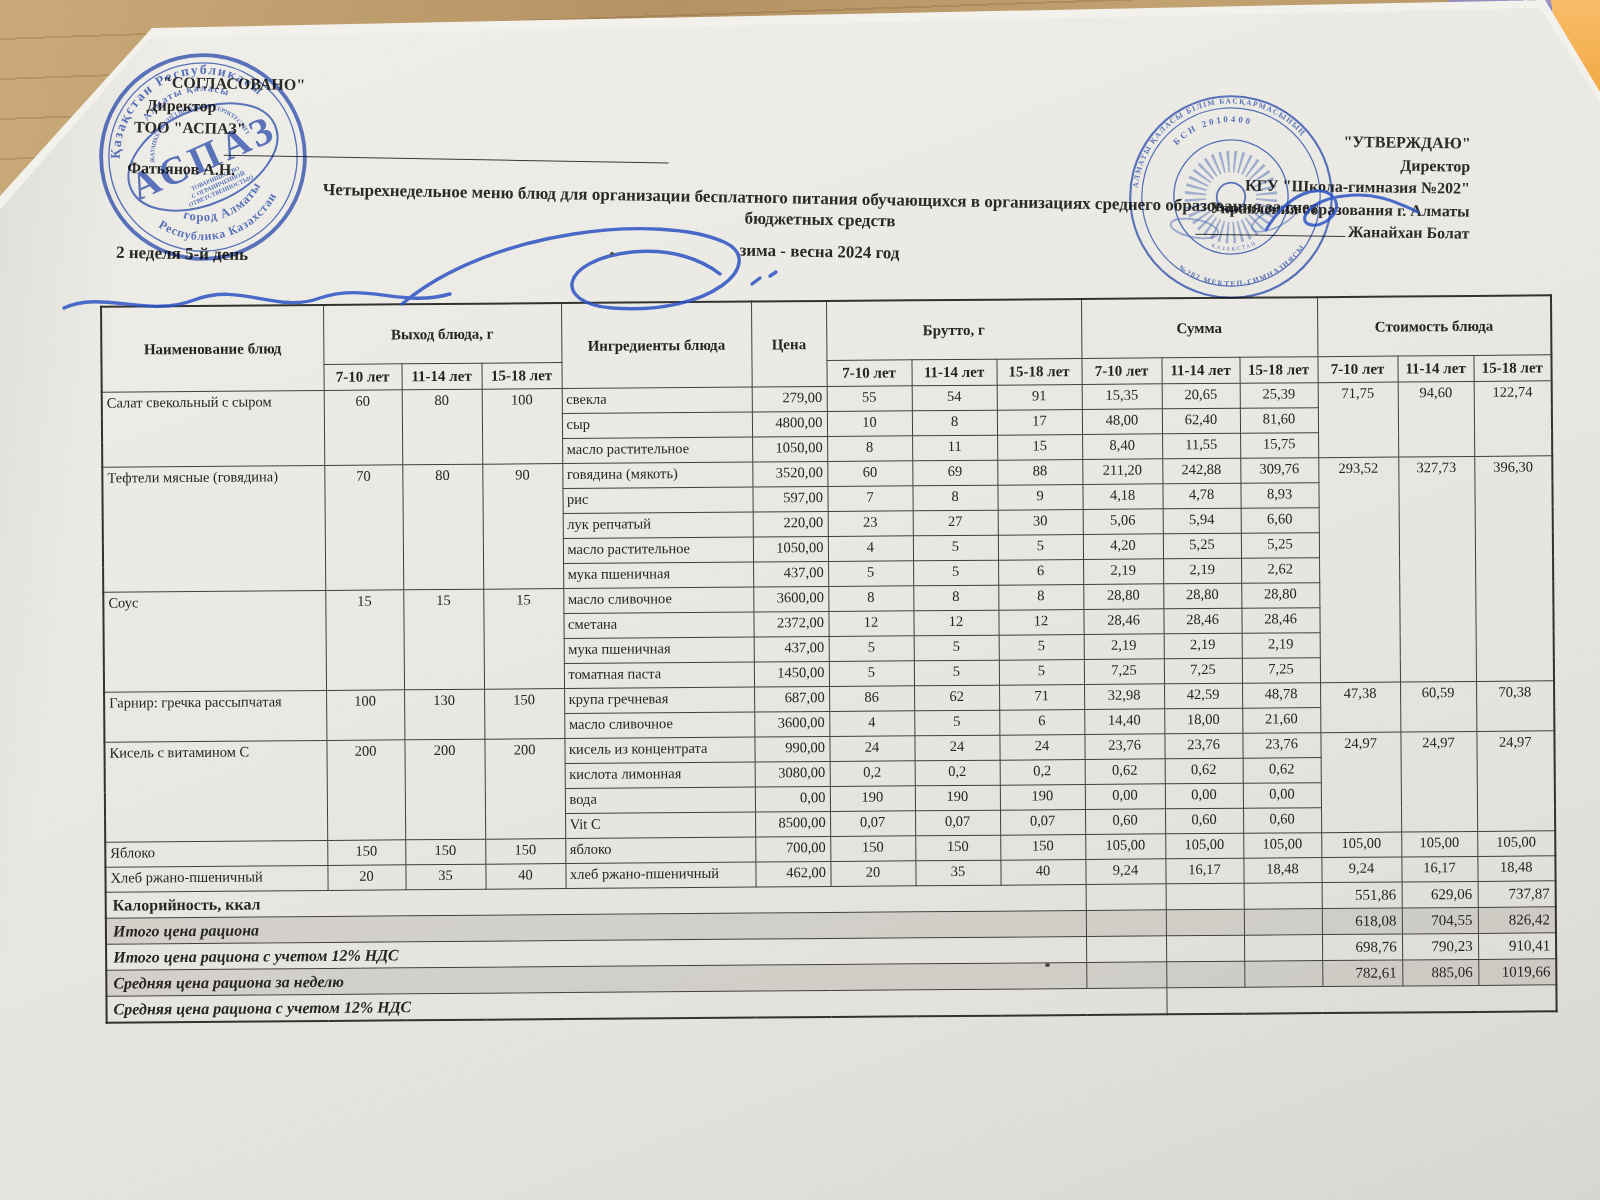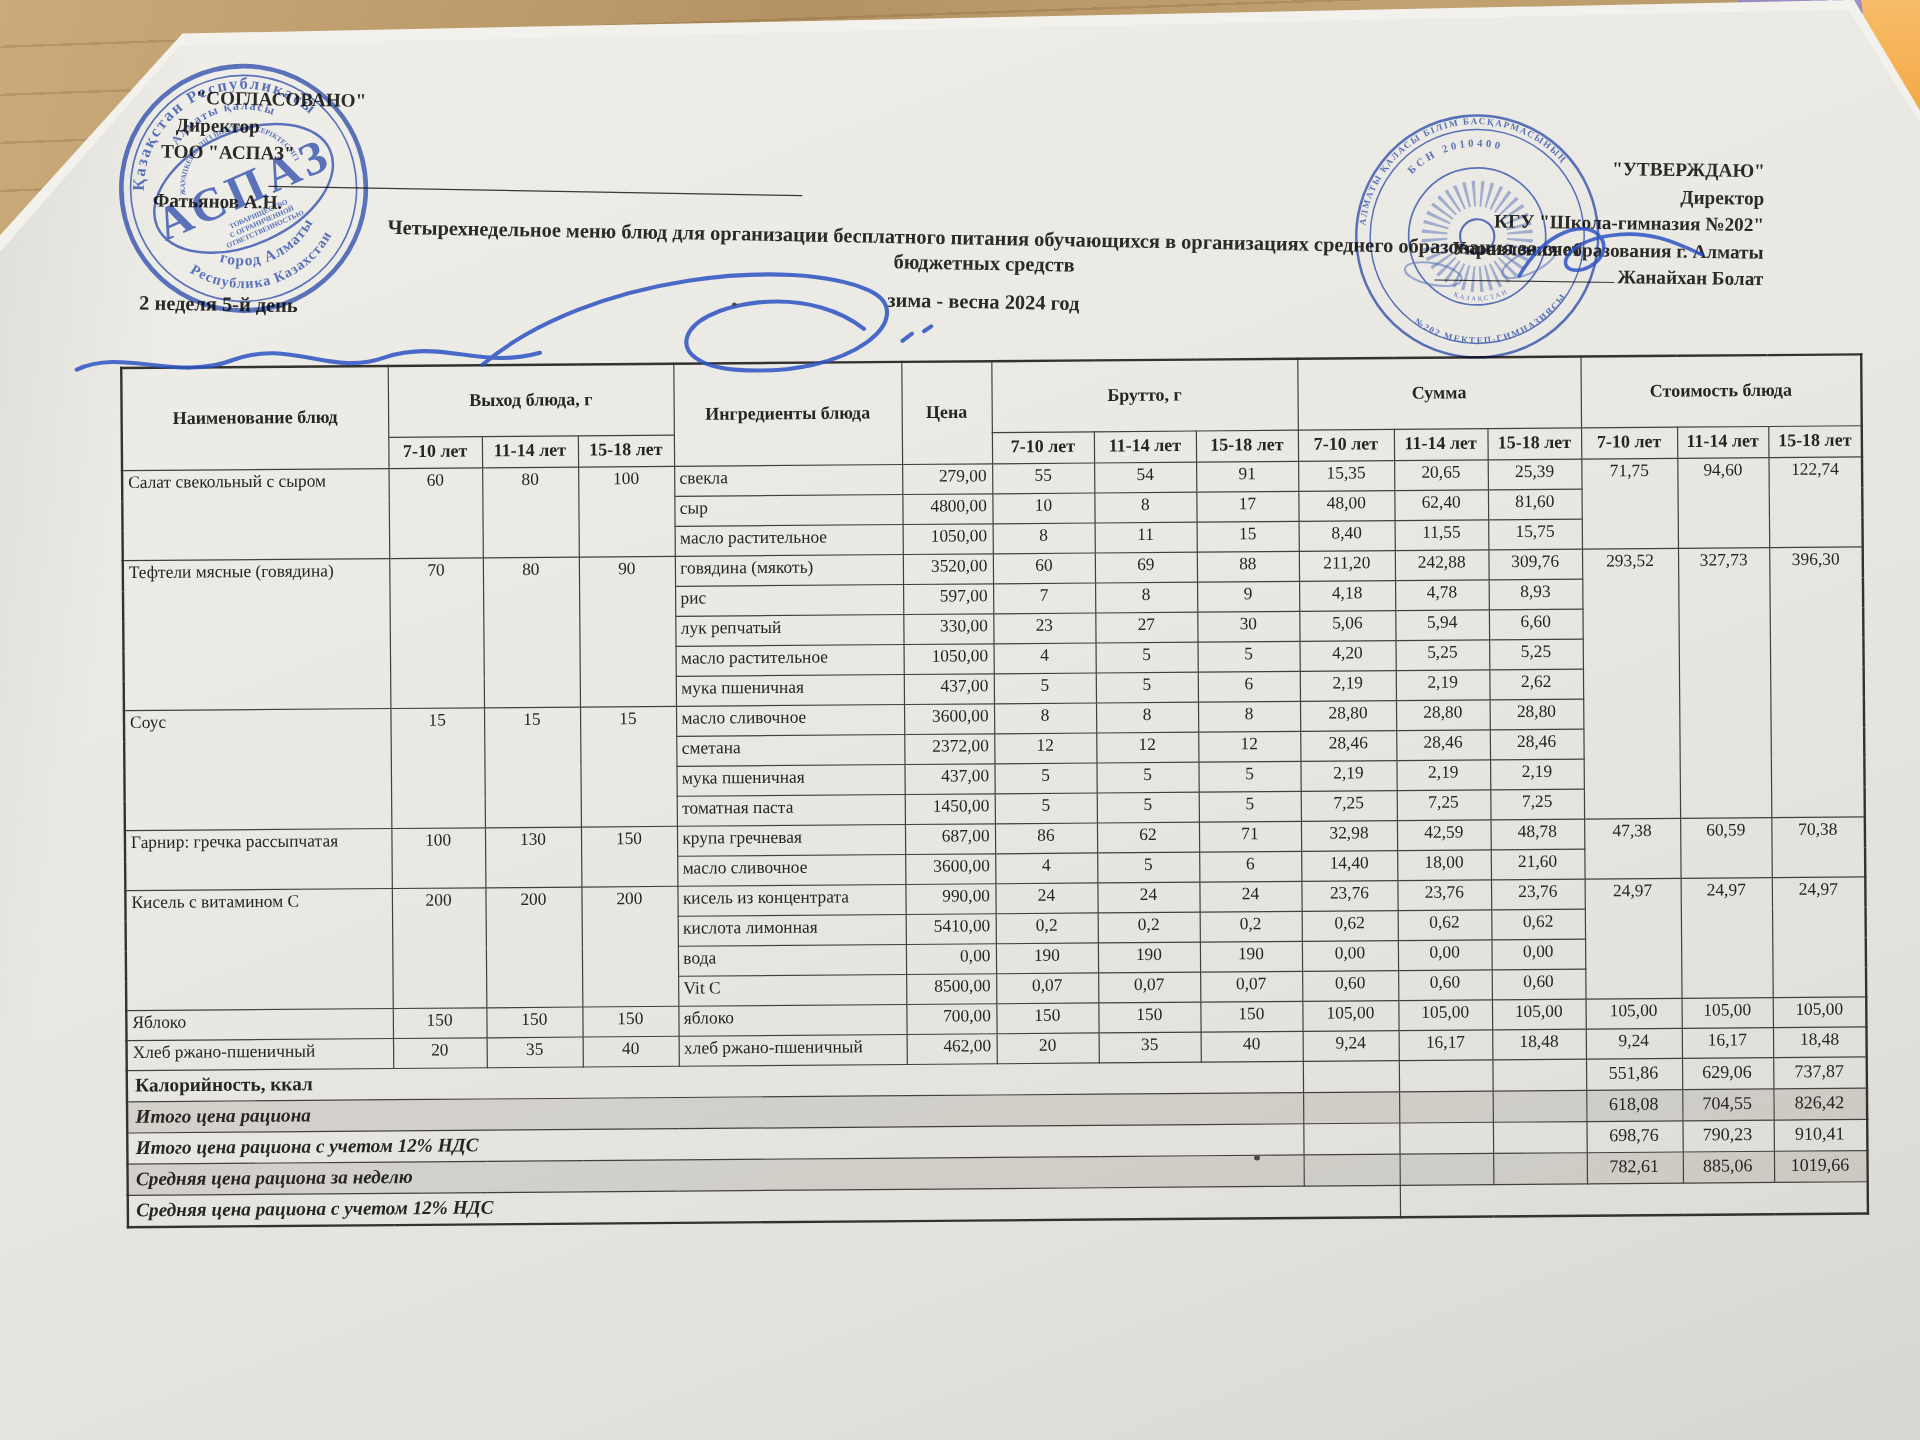--- a/index.html
+++ b/index.html
@@ -283,7 +283,7 @@
           </tr>
           <tr>
             <td class="l">лук репчатый</td>
-            <td class="r">330,00</td>
+            <td class="r">220,00</td>
             <td>23</td>
             <td>27</td>
             <td>30</td>

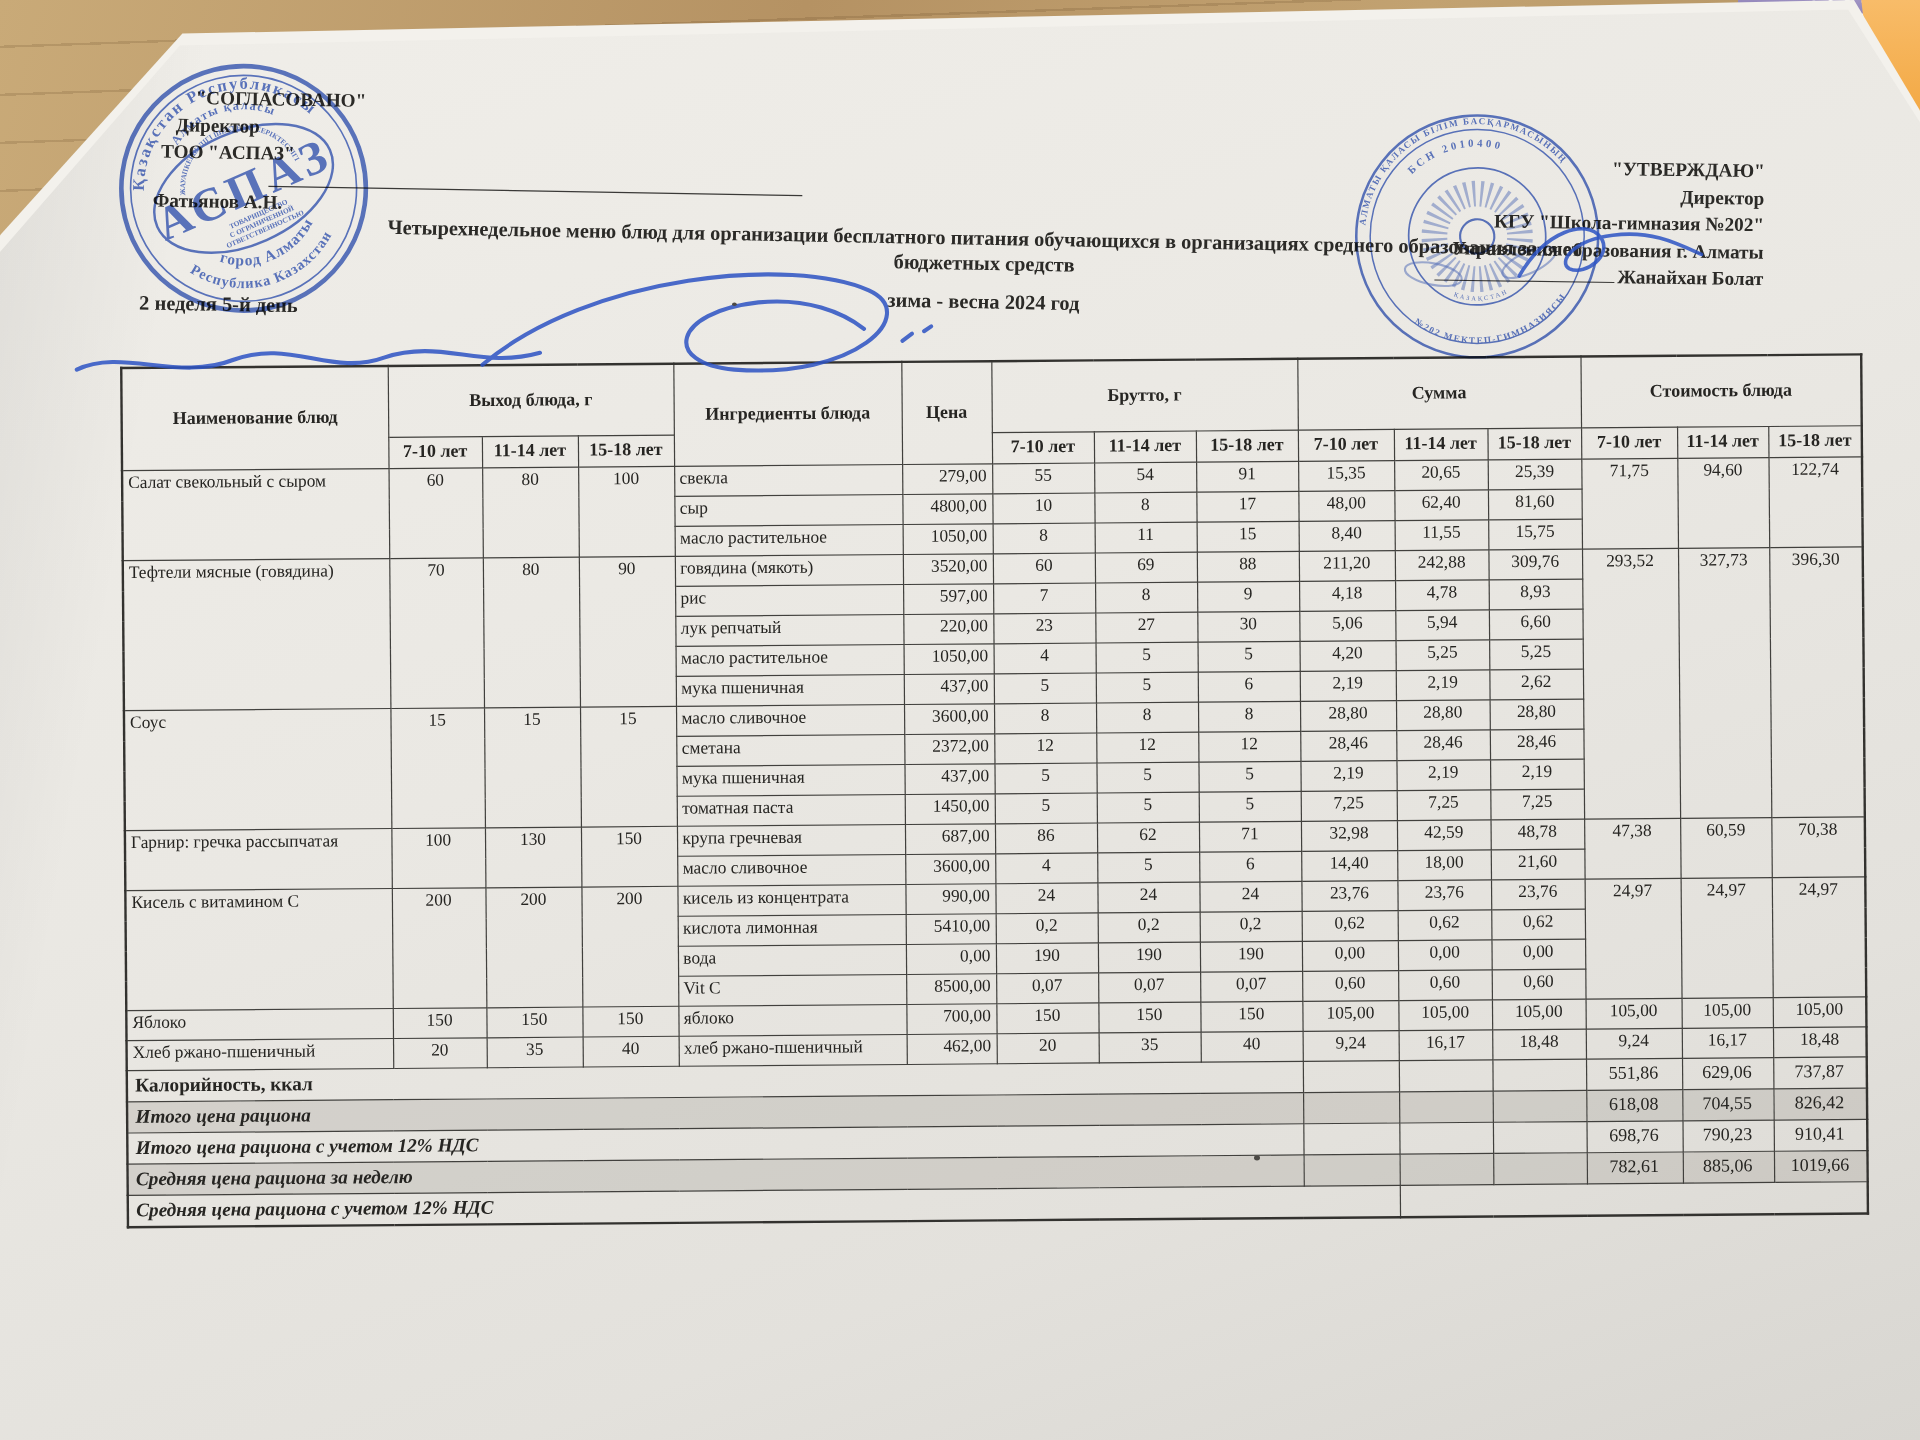--- a/index.html
+++ b/index.html
@@ -401,7 +401,7 @@
           </tr>
           <tr>
             <td class="l">кислота лимонная</td>
-            <td class="r">5410,00</td>
+            <td class="r">3080,00</td>
             <td>0,2</td>
             <td>0,2</td>
             <td>0,2</td>

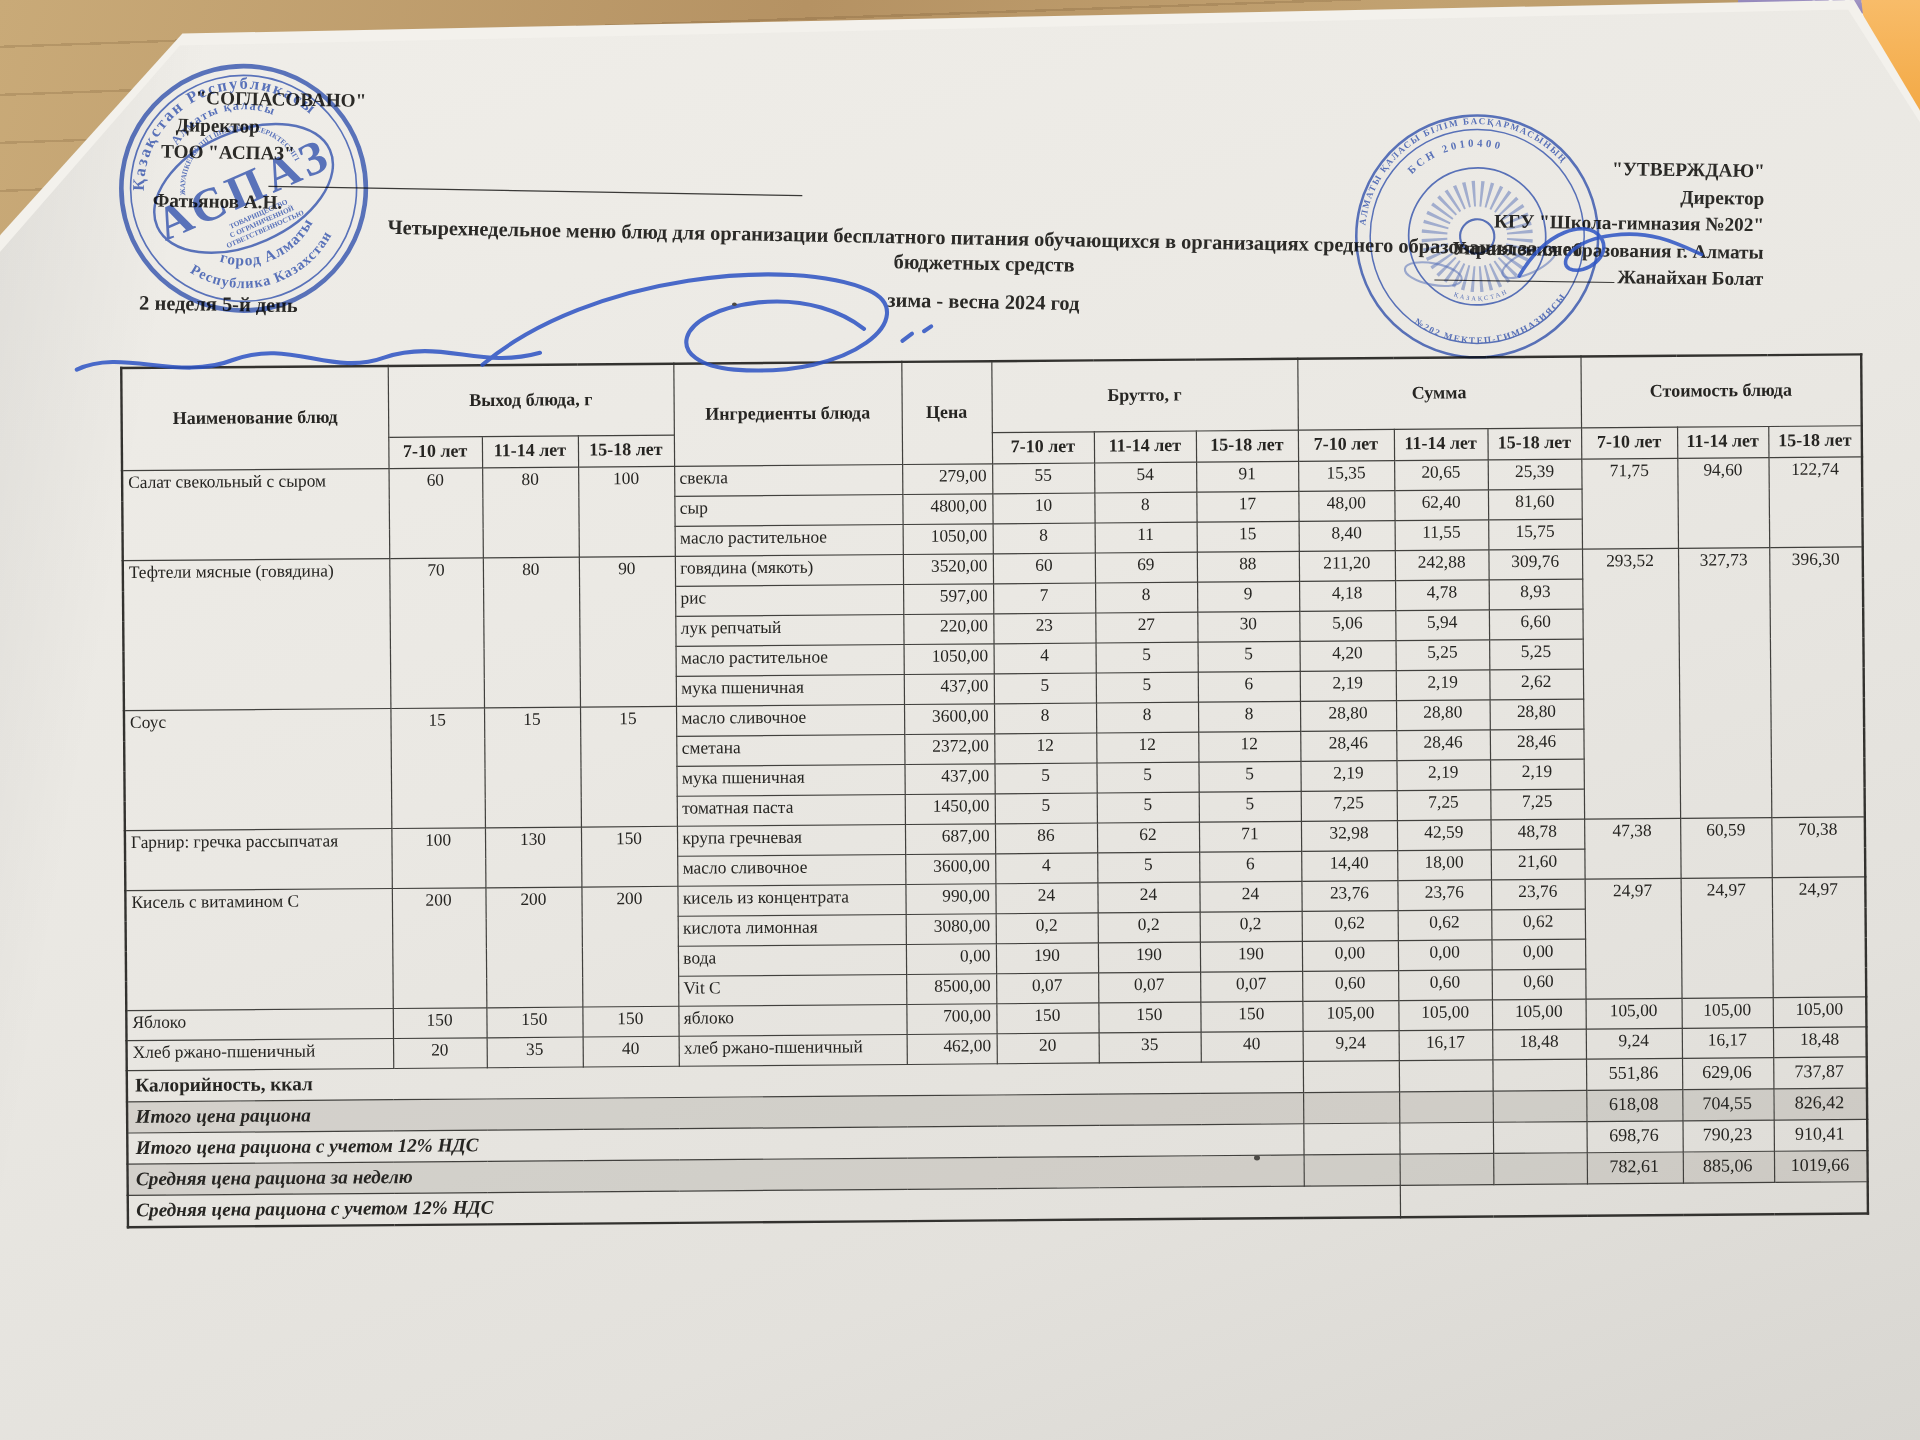--- a/index.html
+++ b/index.html
@@ -76,7 +76,7 @@
   td.sum-label{text-align:left;font-size:16px;padding-left:6px;height:23px;vertical-align:middle;}
   .s-bold{font-weight:bold;}
   .s-bi{font-weight:bold;font-style:italic;}
-  td.sumval{text-align:center;font-size:15px;padding-right:5px;vertical-align:middle;}
+  td.sumval{text-align:right;font-size:15px;padding-right:5px;vertical-align:middle;}
   tr.shade td{background:rgba(140,136,128,.22);}
   td.noborder{border:none;border-top:1px solid #41403d;}
 </style>

